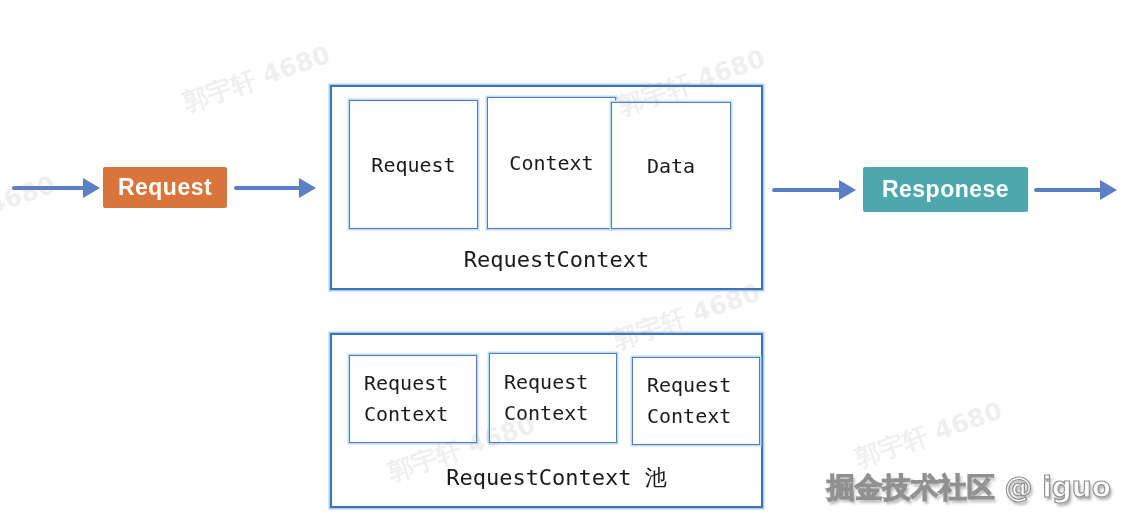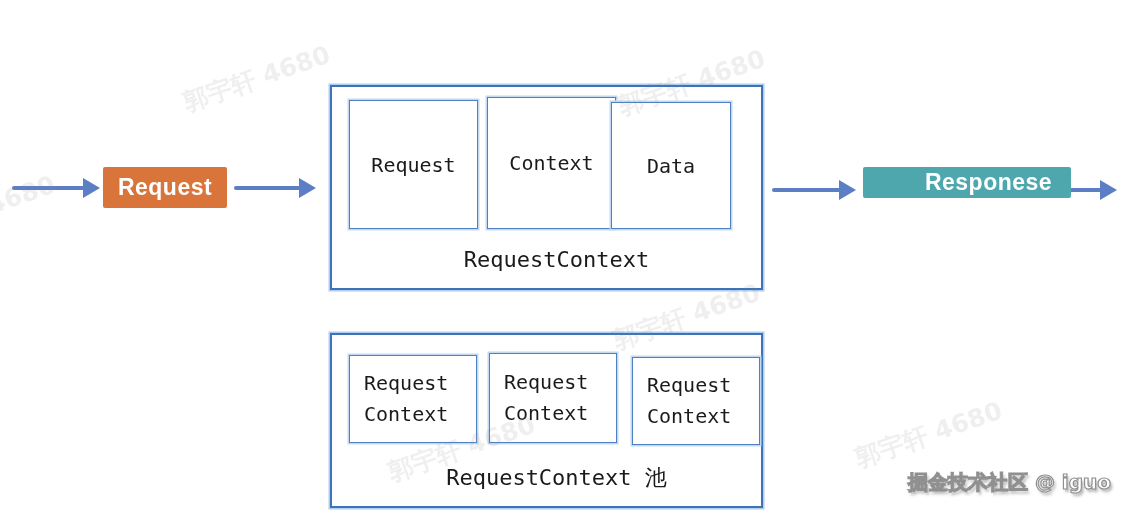--- a/index.html
+++ b/index.html
@@ -25,7 +25,7 @@
     font-weight:bold;font-size:23px;letter-spacing:0.5px;border-radius:2px;
   }
   .request-node{left:103px;top:167px;width:124px;height:41px;background:#d9743a;}
-  .response-node{left:863px;top:167px;width:165px;height:31px;background:#4ea7ad;padding-left:43px;}
+  .response-node{left:863px;top:167px;width:165px;height:45px;background:#4ea7ad;}
 
   
   .big-box{

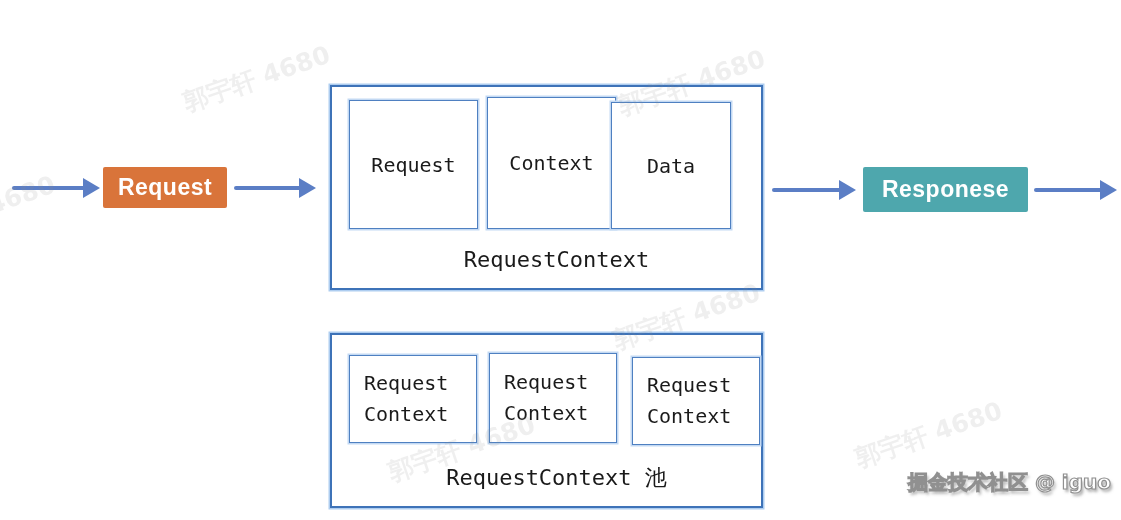--- a/index.html
+++ b/index.html
@@ -73,7 +73,7 @@
   
   .credit{
     position:absolute;right:10px;top:469px;z-index:7;white-space:nowrap;
-    font-family:"DejaVu Sans","Liberation Sans",sans-serif;font-weight:bold;font-size:20px;
+    font-family:"DejaVu Sans","Liberation Sans",sans-serif;font-weight:bold;font-size:28px;
     color:#ffffff;-webkit-text-stroke:1.2px #909090;
     text-shadow:2px 3px 3px rgba(110,110,110,0.55);
   }

